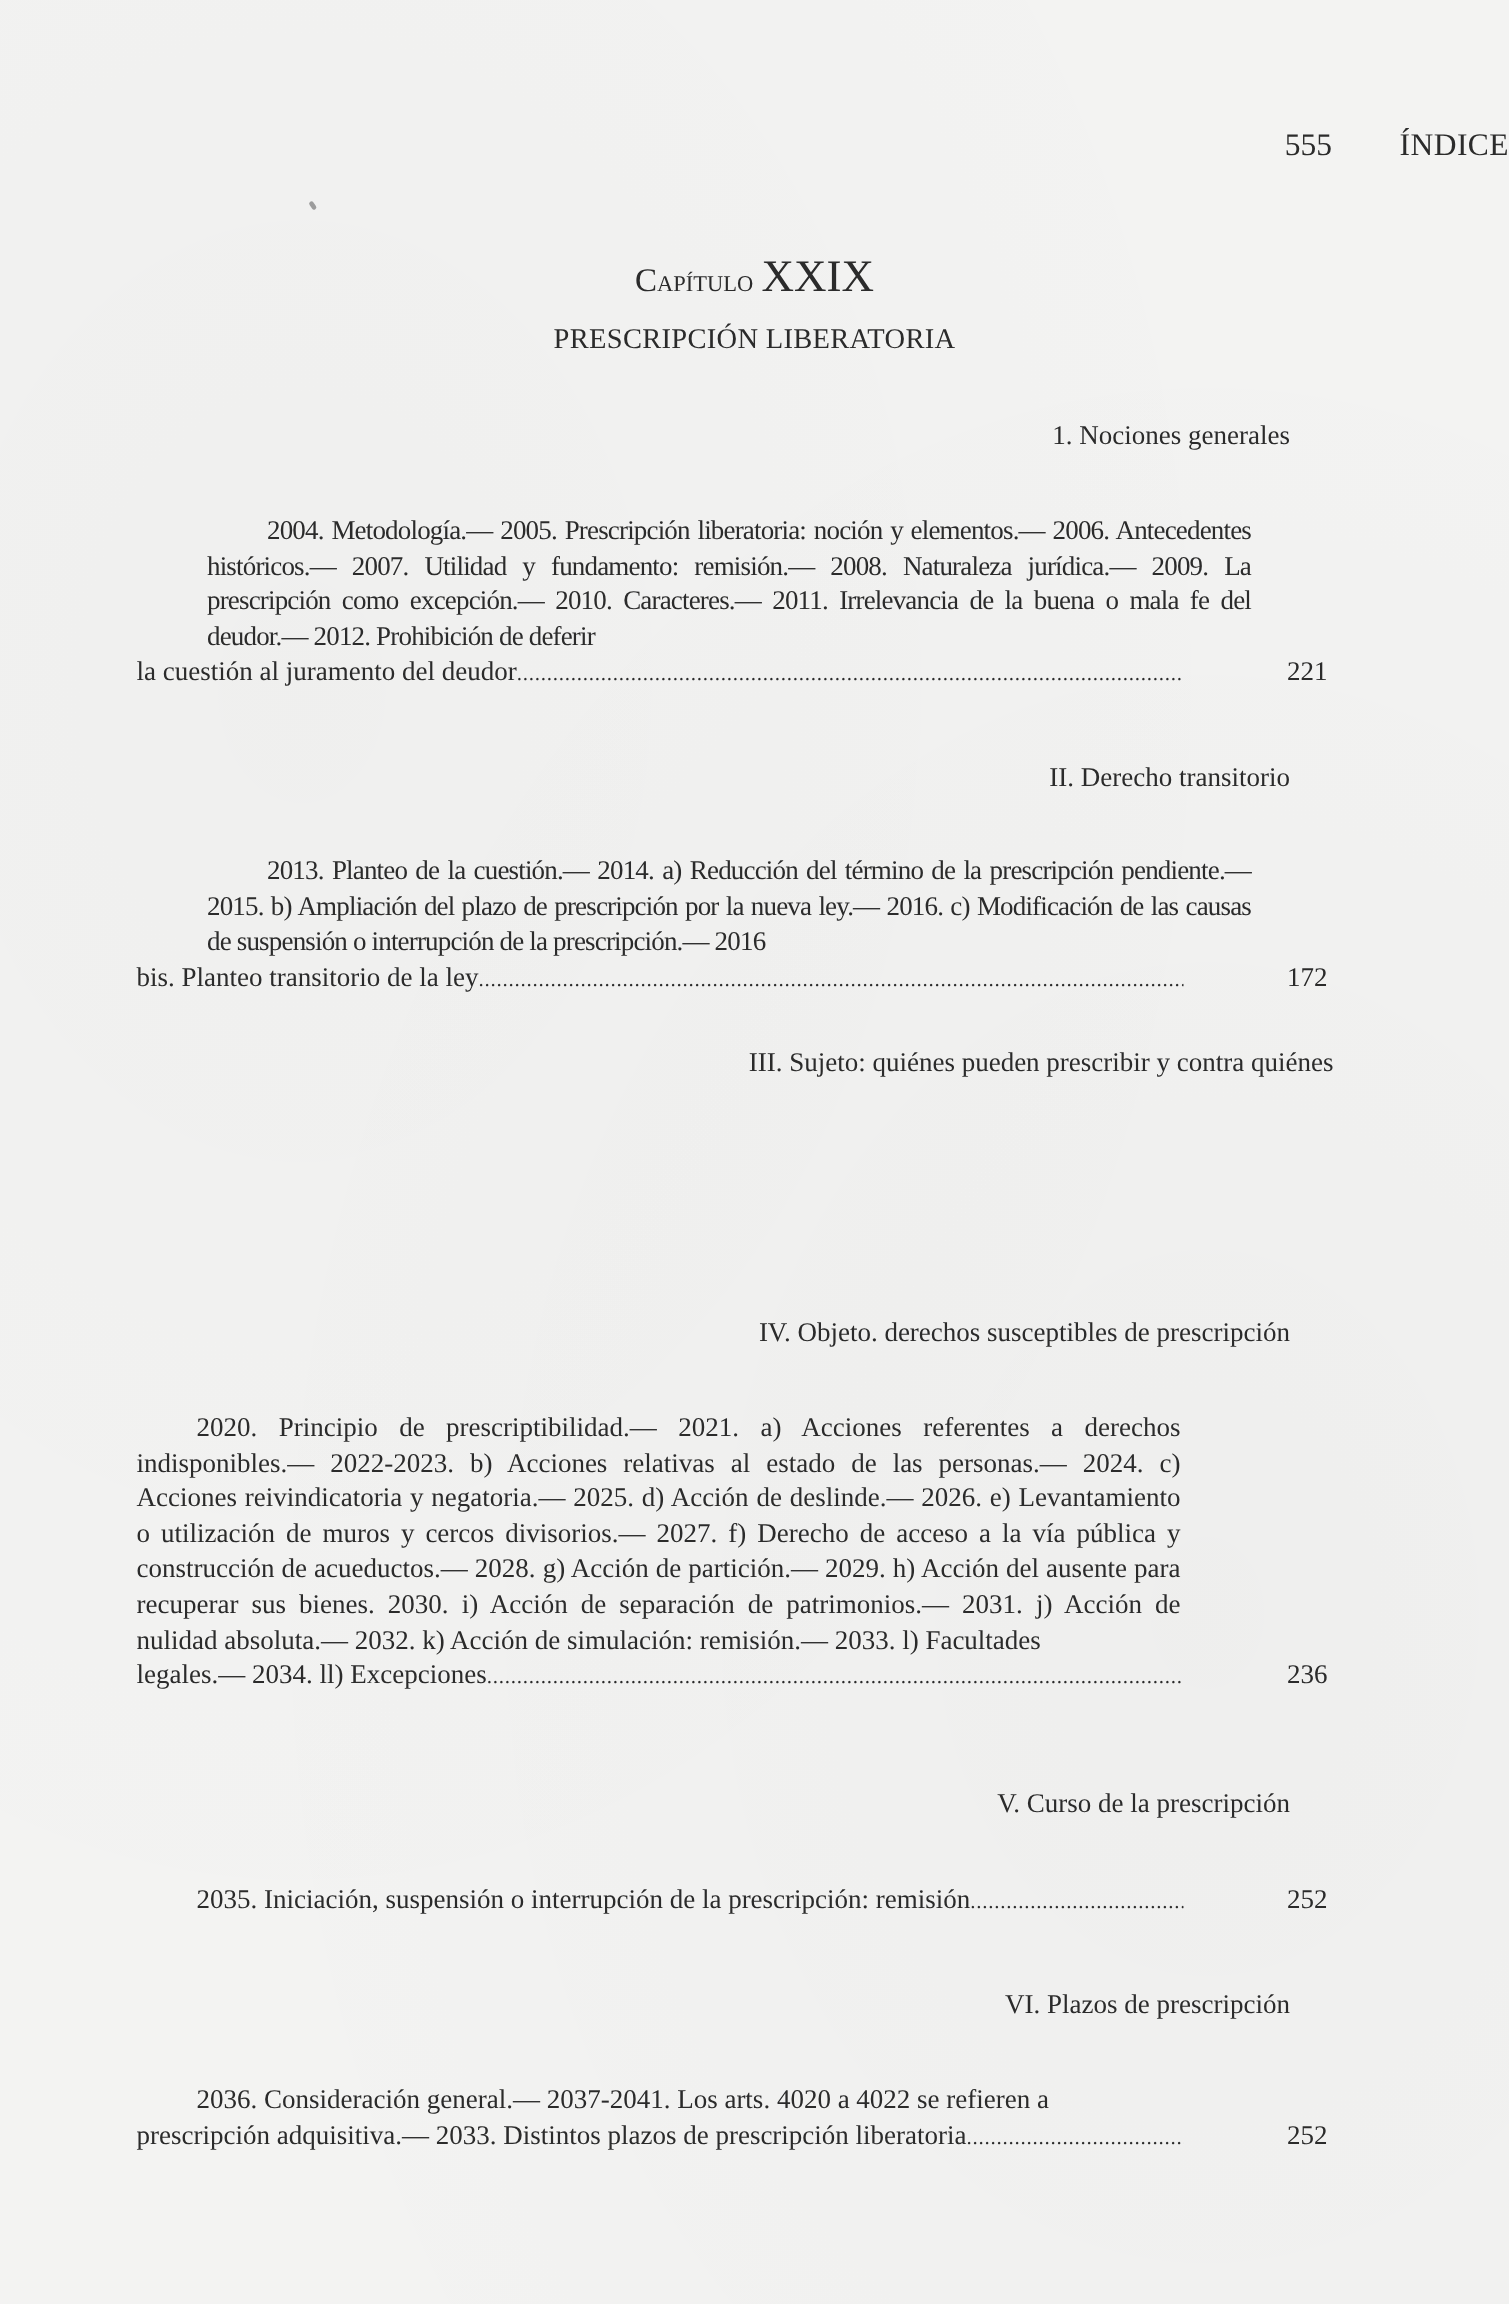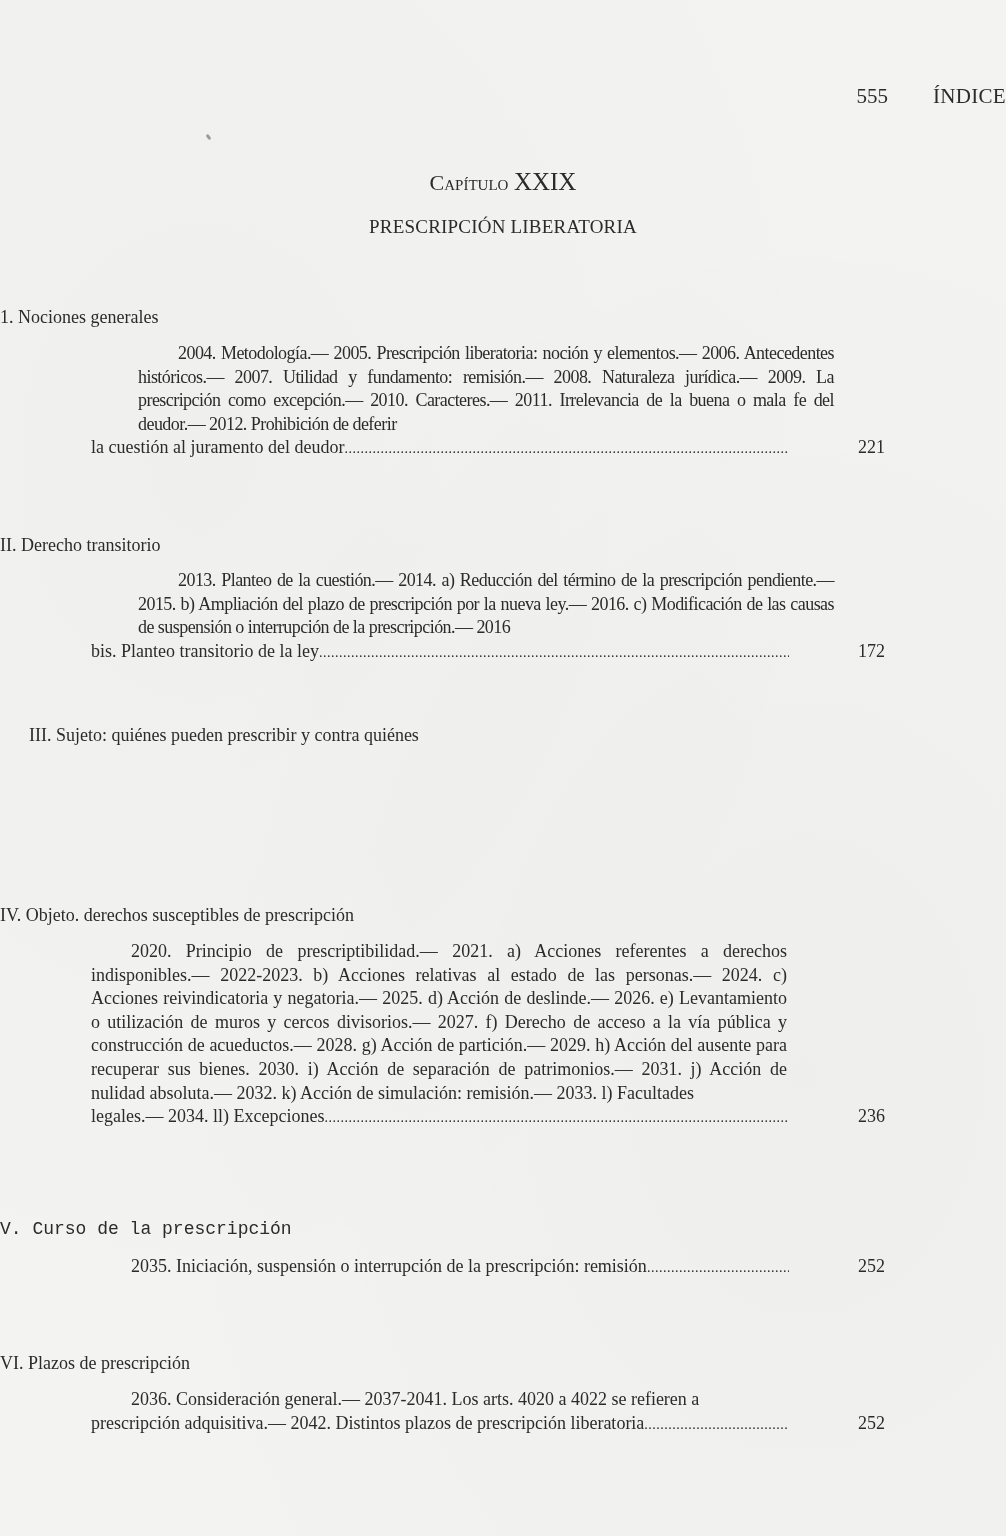--- a/index.html
+++ b/index.html
@@ -55,7 +55,7 @@
       font-size: 22px;
     }
     .chapter .num {
-      font-size: 25px;
+      font-size: 30px;
       text-align: right;
     }
     .chapter-title {

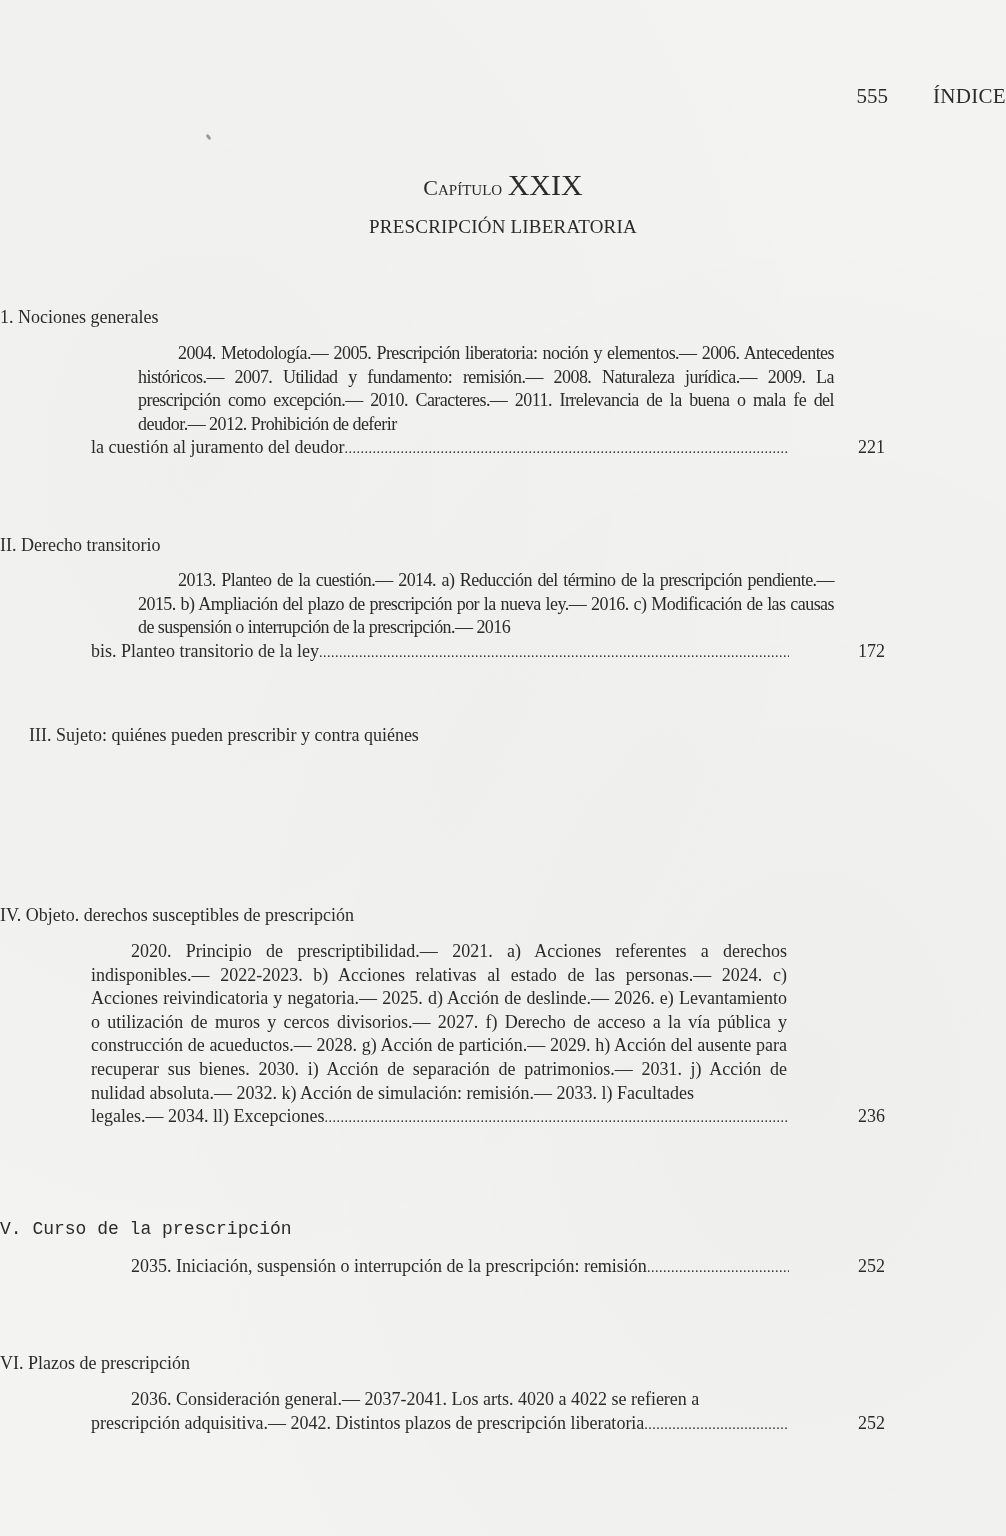--- a/index.html
+++ b/index.html
@@ -69,9 +69,8 @@
     .section-heading {
       position: absolute;
       left: 0; width: 860px;
-      text-align: left;
+      text-align: right;
       font-size: 18px;
-      margin-top: 27px;
     }
     .entry {
       position: absolute;

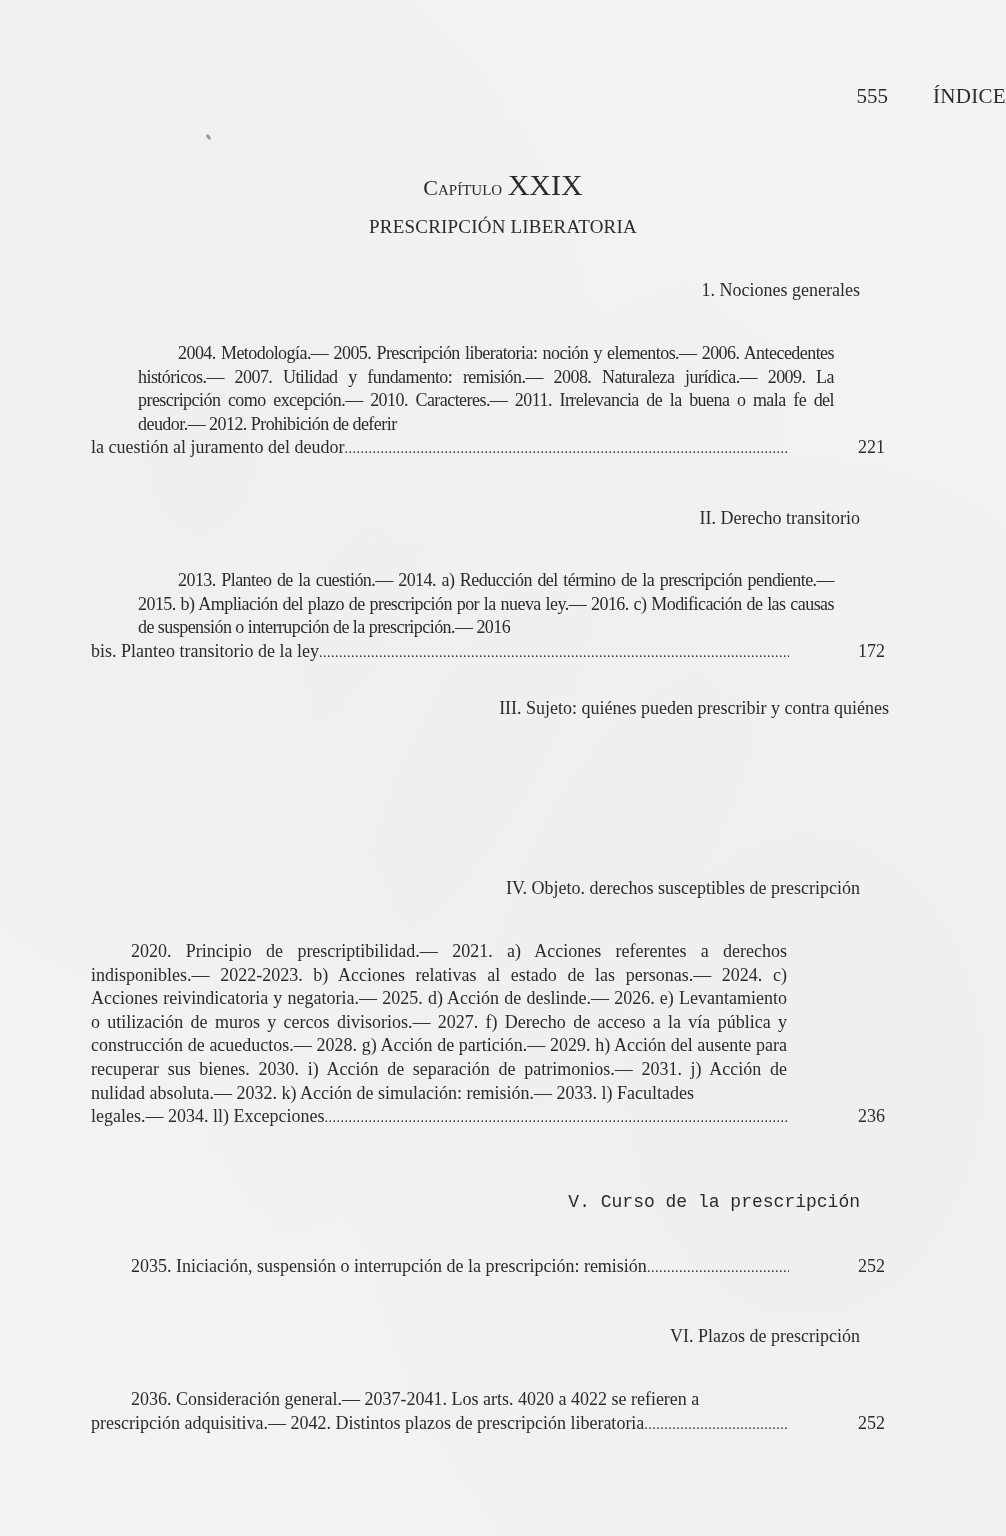--- a/index.html
+++ b/index.html
@@ -172,7 +172,7 @@
     </div>
   </div>
 
-  <div class="section-heading" style="top:1192px;font-family:Liberation Mono, monospace;">V. Curso de la prescripción</div>
+  <div class="section-heading" style="top:1192px;">V. Curso de la prescripción</div>
   <div class="entry single" style="top:1255px;">
     <div class="last">
       <span class="lead">2035. Iniciación, suspensión o interrupción de la prescripción: remisión</span>

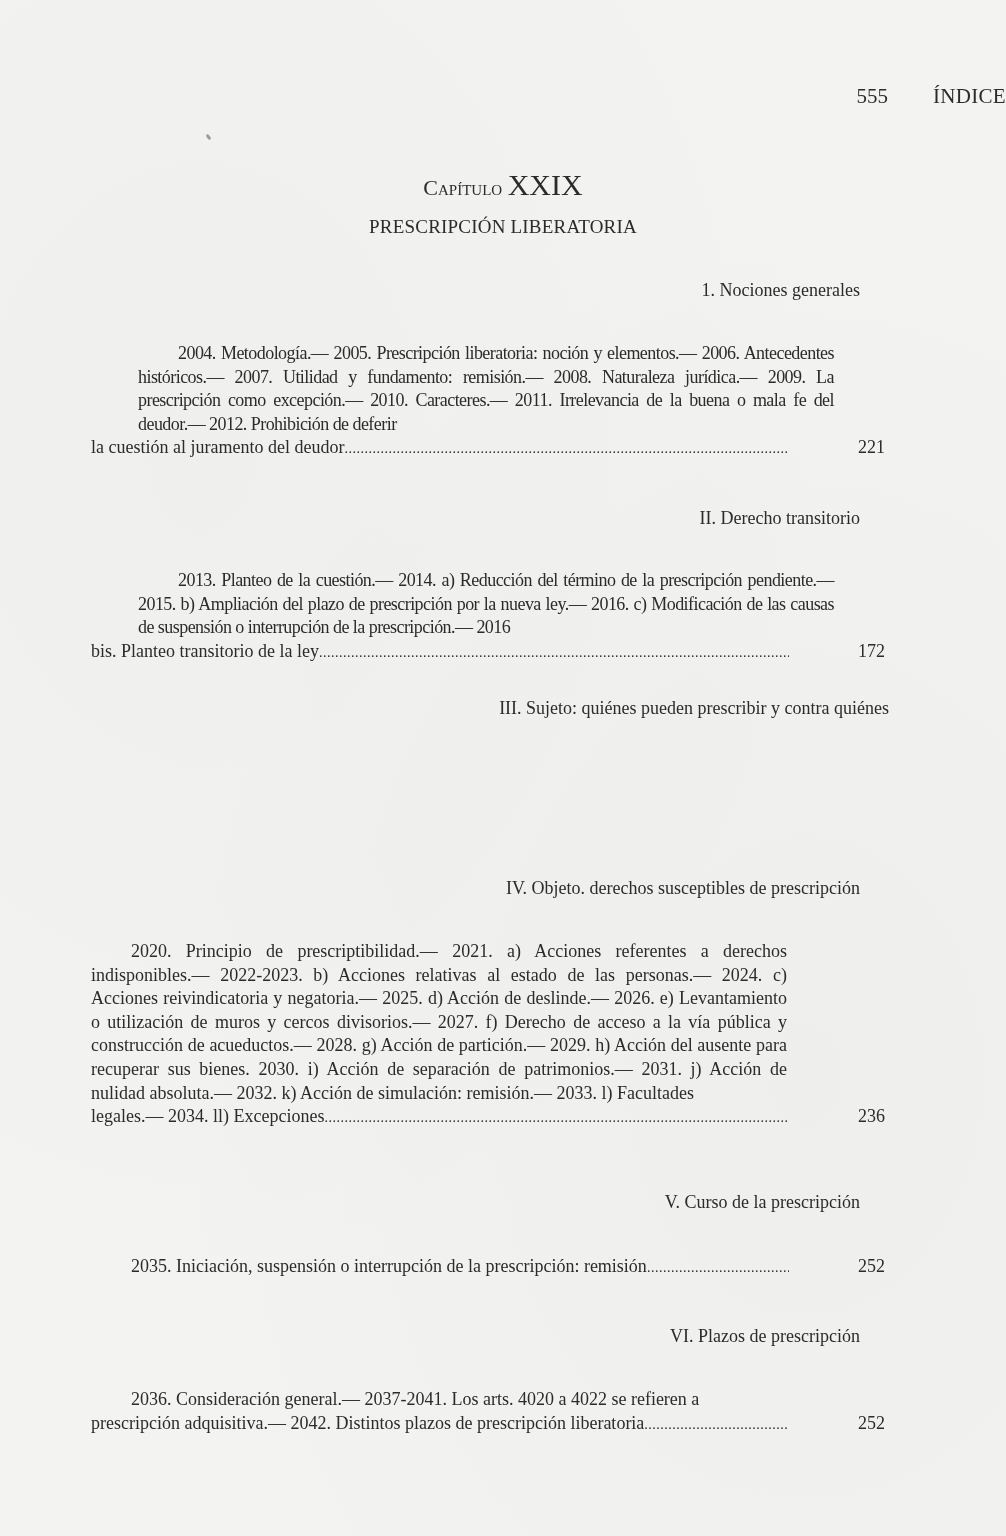--- a/index.html
+++ b/index.html
@@ -185,7 +185,7 @@
   <div class="entry" style="top:1388px;">
     <span class="text">2036. Consideración general.— 2037-2041. Los arts. 4020 a 4022 se refieren a</span>
     <div class="last">
-      <span class="lead">prescripción adquisitiva.— 2042. Distintos plazos de prescripción liberatoria</span>
+      <span class="lead">prescripción adquisitiva.— 2033. Distintos plazos de prescripción liberatoria</span>
       <span class="dots"></span>
       <span class="page-num">252</span>
     </div>

